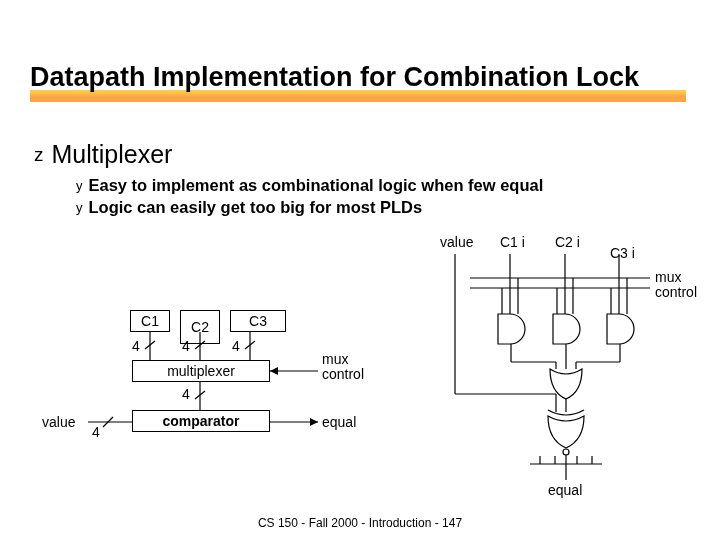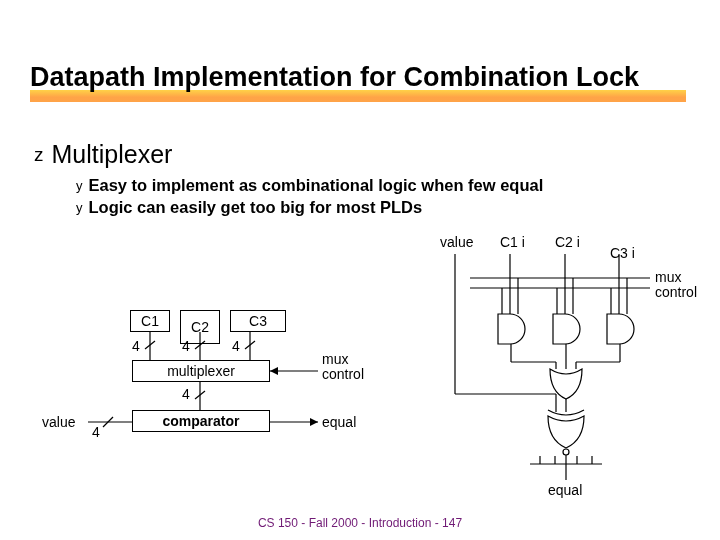--- a/index.html
+++ b/index.html
@@ -99,7 +99,7 @@
     text-align: center;
     font-size: 12px;
     font-family: "Trebuchet MS","Arial",sans-serif;
-    color: #701a75;
+    color: #000000;
   }
 </style>
 </head>

